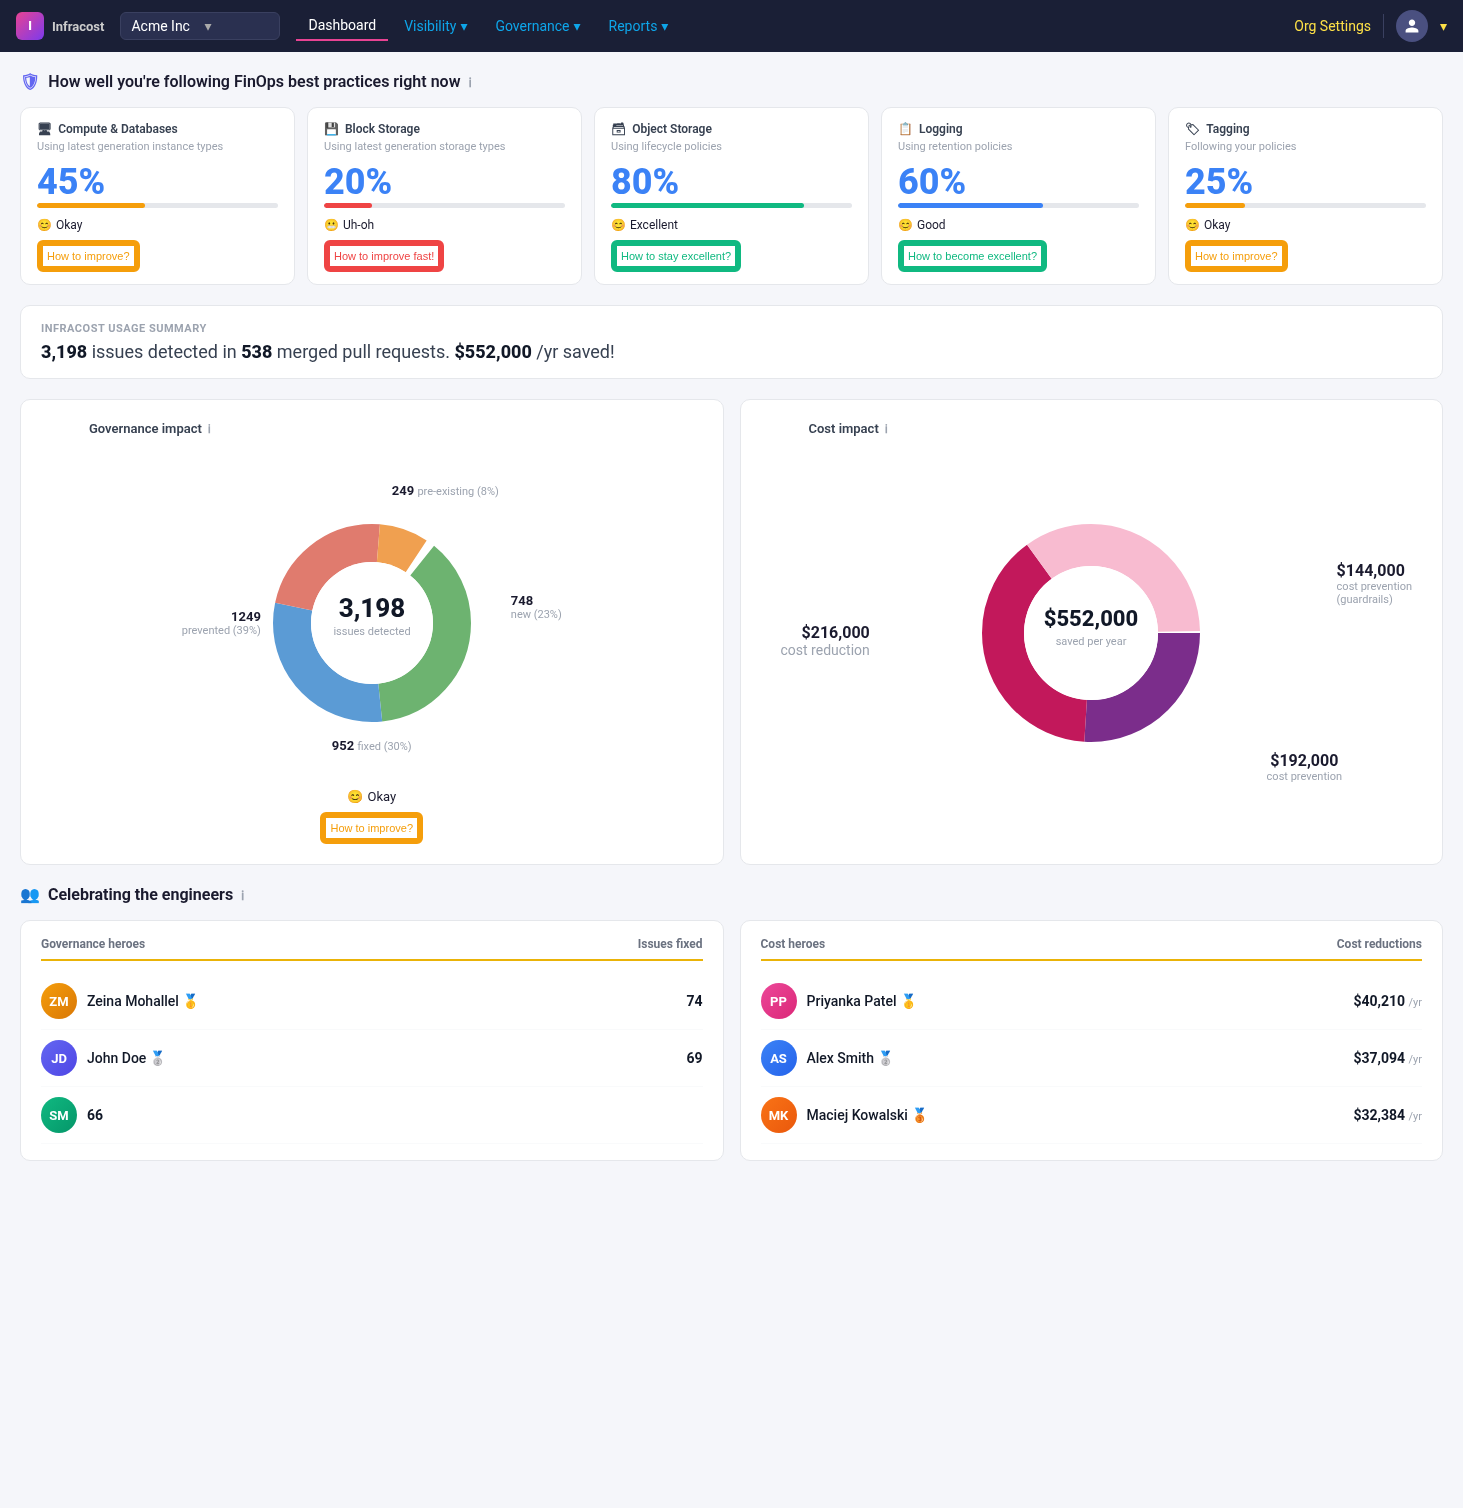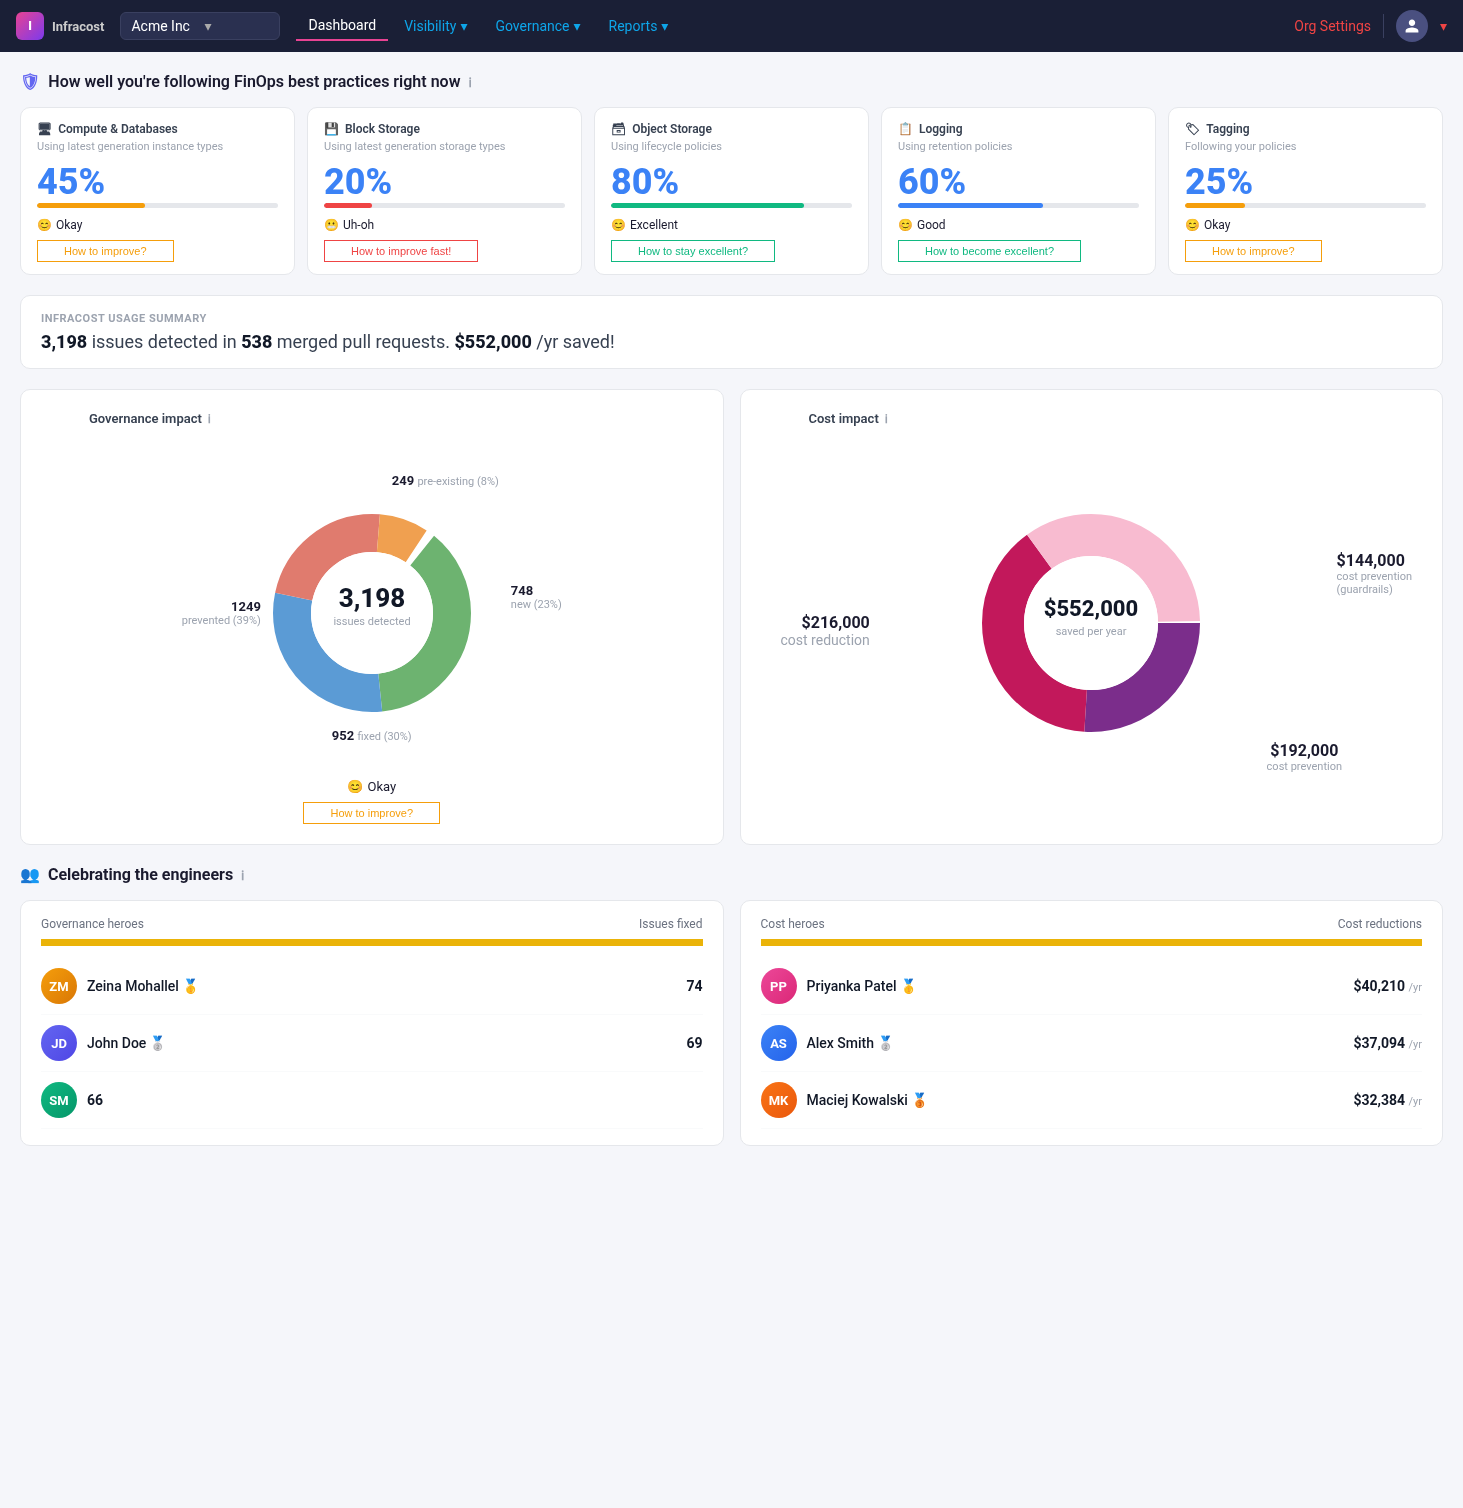--- a/index.html
+++ b/index.html
@@ -16,7 +16,7 @@
     .nav-link { color: #0ea5e9; padding: 6px 12px; border-radius: 6px; cursor: pointer; font-size: 14px; display: flex; align-items: center; gap: 4px; text-decoration: none; }
     .nav-link.active { color: #fff; border-bottom: 2px solid #e84393; border-radius: 0; }
     .nav-spacer { flex: 1; }
-    .nav-right { display: flex; align-items: center; gap: 12px; color: #ef4444; font-size: 14px; }
+    .nav-right { display: flex; align-items: center; gap: 12px; color: #fde047; font-size: 14px; }
     .nav-divider { width: 1px; height: 24px; background: #3a4060; }
     .avatar-icon { width: 32px; height: 32px; background: #4a5080; border-radius: 50%; display: flex; align-items: center; justify-content: center; color: #fff; cursor: pointer; }
 

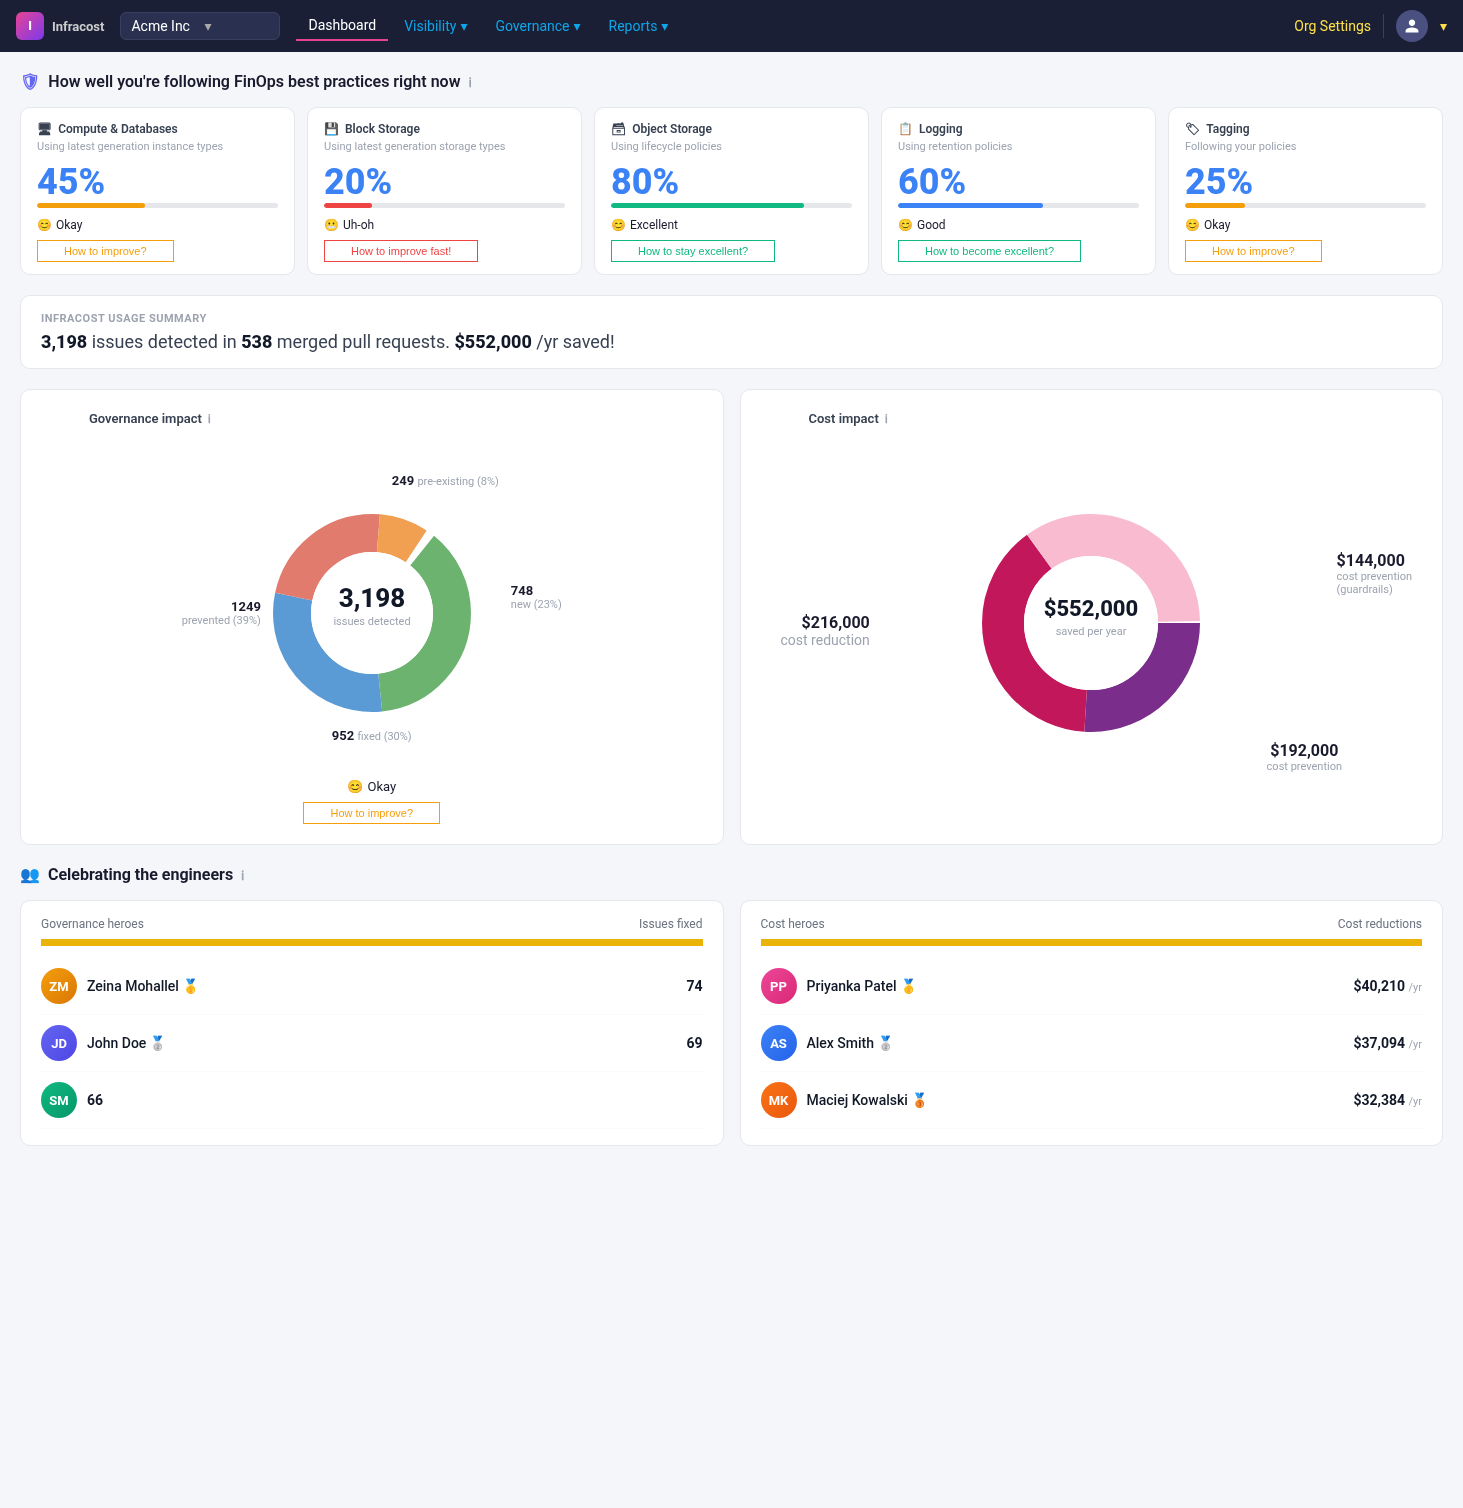--- a/index.html
+++ b/index.html
@@ -36,7 +36,7 @@
     .progress-bar { height: 5px; border-radius: 3px; background: #e5e7eb; margin-bottom: 10px; overflow: hidden; }
     .progress-fill { height: 100%; border-radius: 3px; }
     .card-status { font-size: 12px; margin-bottom: 8px; display: flex; align-items: center; gap: 4px; }
-    .card-btn { border: 1px solid #be185d; background: #fff; border-radius: 0; padding: 4px 26px; font-size: 11px; cursor: pointer; color: #374151; }
+    .card-btn { border: 6px solid #be185d; background: #fff; border-radius: 6px; padding: 4px 4px; font-size: 11px; cursor: pointer; color: #374151; }
     .card-btn.urgent { border-color: #ef4444; color: #ef4444; }
     .card-btn.good { border-color: #10b981; color: #10b981; }
     .card-btn.okay { border-color: #f59e0b; color: #f59e0b; }

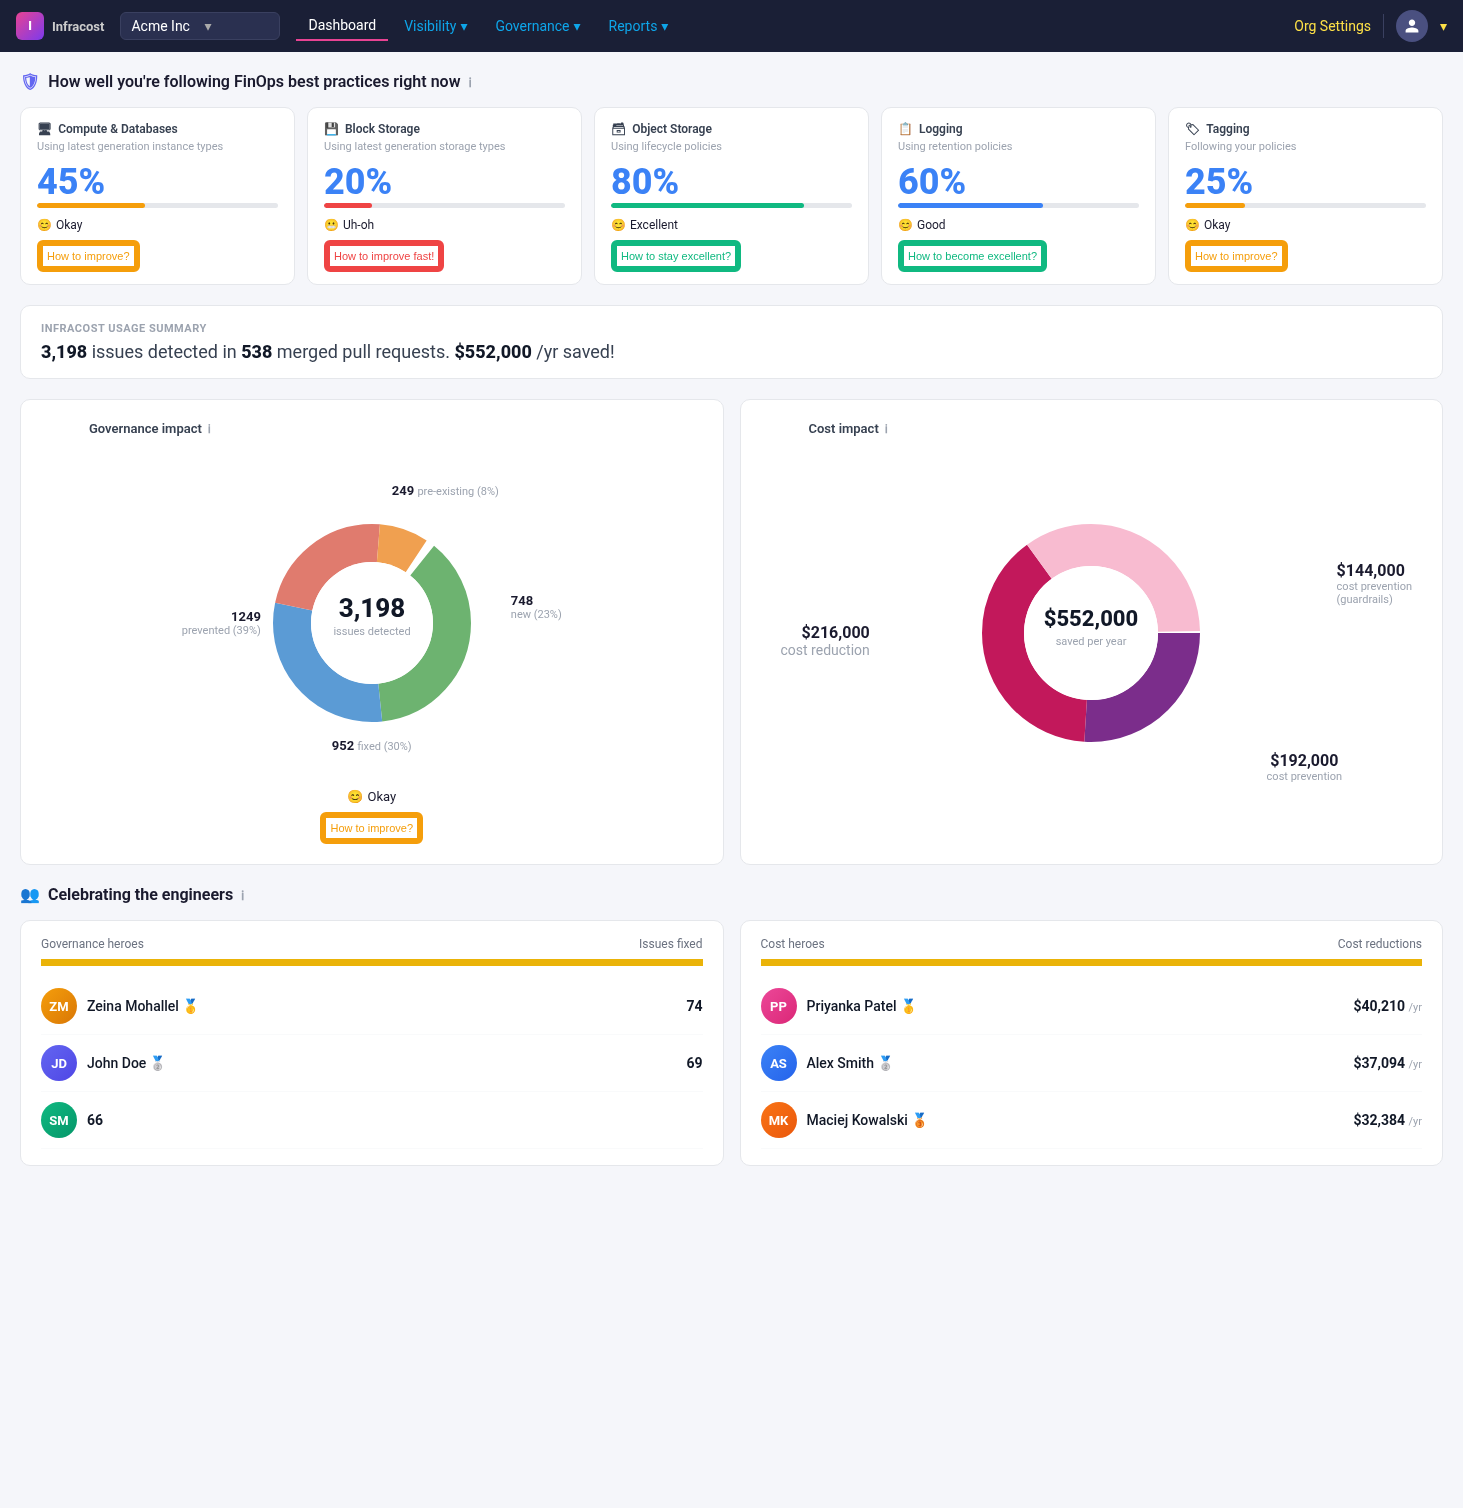--- a/index.html
+++ b/index.html
@@ -63,7 +63,7 @@
     .celebrating-header { display: flex; align-items: center; gap: 8px; font-size: 16px; font-weight: 700; color: #1a1a2e; margin-bottom: 16px; }
     .heroes-grid { display: grid; grid-template-columns: 1fr 1fr; gap: 16px; }
     .heroes-card { background: #fff; border: 1px solid #e5e7eb; border-radius: 10px; padding: 16px 20px; }
-    .heroes-header { display: flex; justify-content: space-between; align-items: center; font-size: 12px; font-weight: 400; color: #6b7280; margin-bottom: 12px; padding-bottom: 8px; border-bottom: 7px solid #eab308; }
+    .heroes-header { display: flex; justify-content: space-between; align-items: center; font-size: 12px; font-weight: 700; color: #6b7280; margin-bottom: 12px; padding-bottom: 8px; border-bottom: 2px solid #eab308; }
     .hero-row { display: flex; align-items: center; gap: 10px; padding: 10px 0; border-bottom: 1px solid #f9fafb; }
     .hero-avatar { width: 36px; height: 36px; border-radius: 50%; object-fit: cover; background: #ddd; flex-shrink: 0; overflow: hidden; }
     .hero-name { flex: 1; font-size: 14px; color: #111827; font-weight: 500; }

